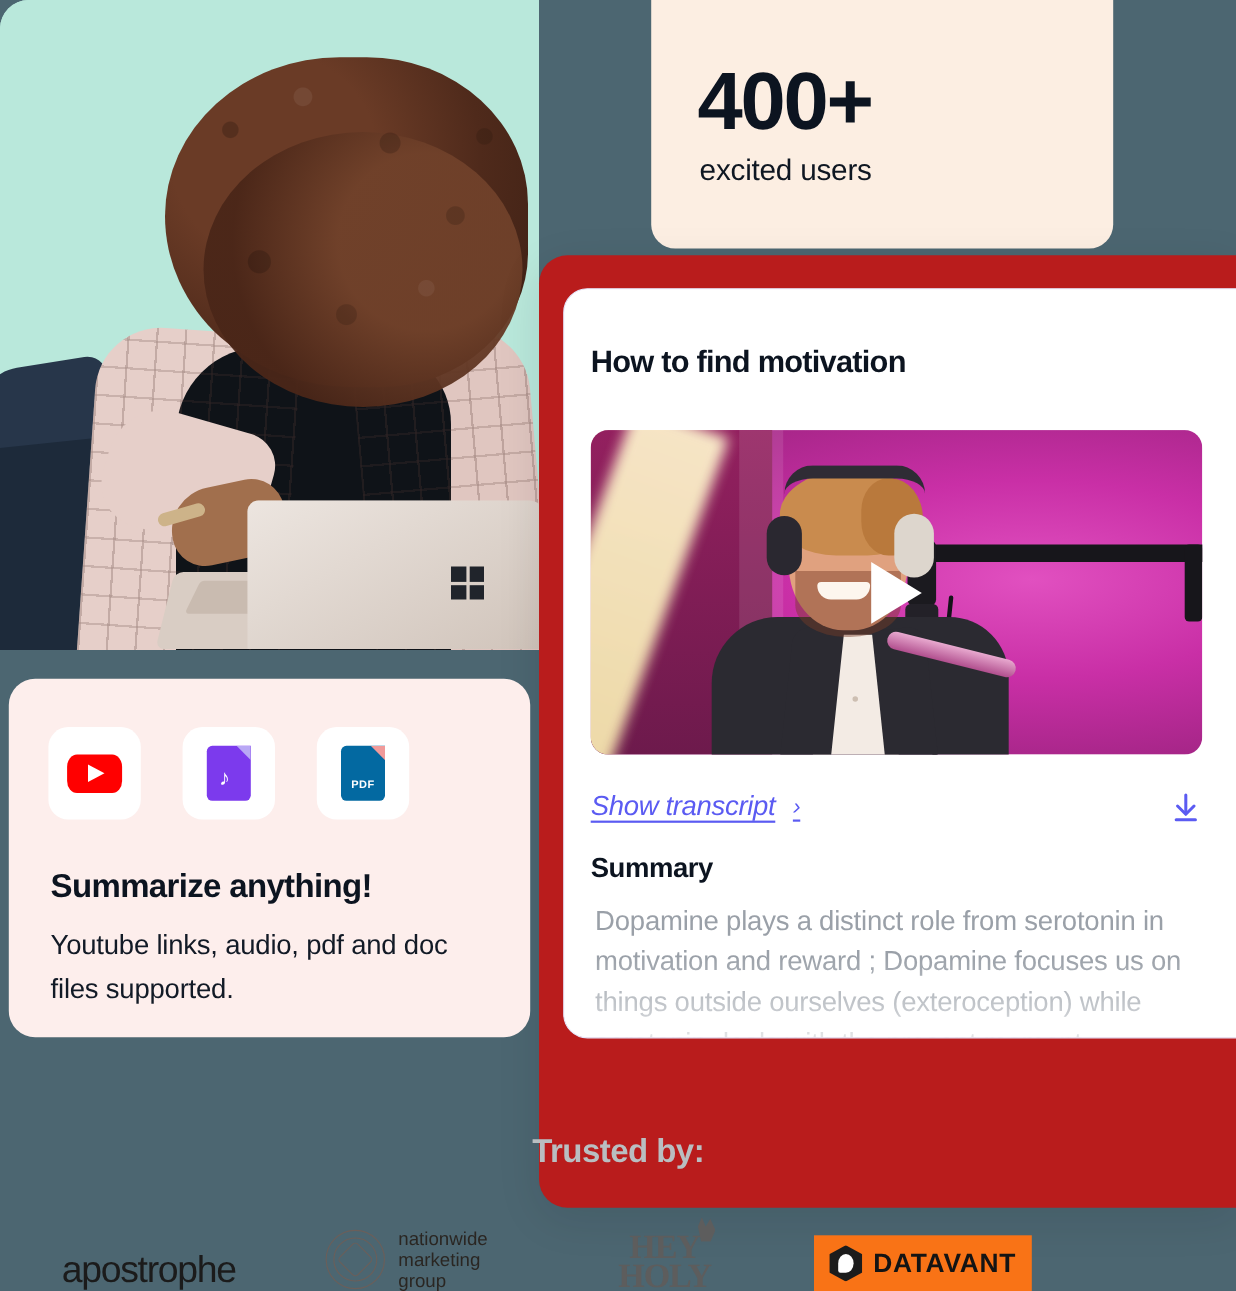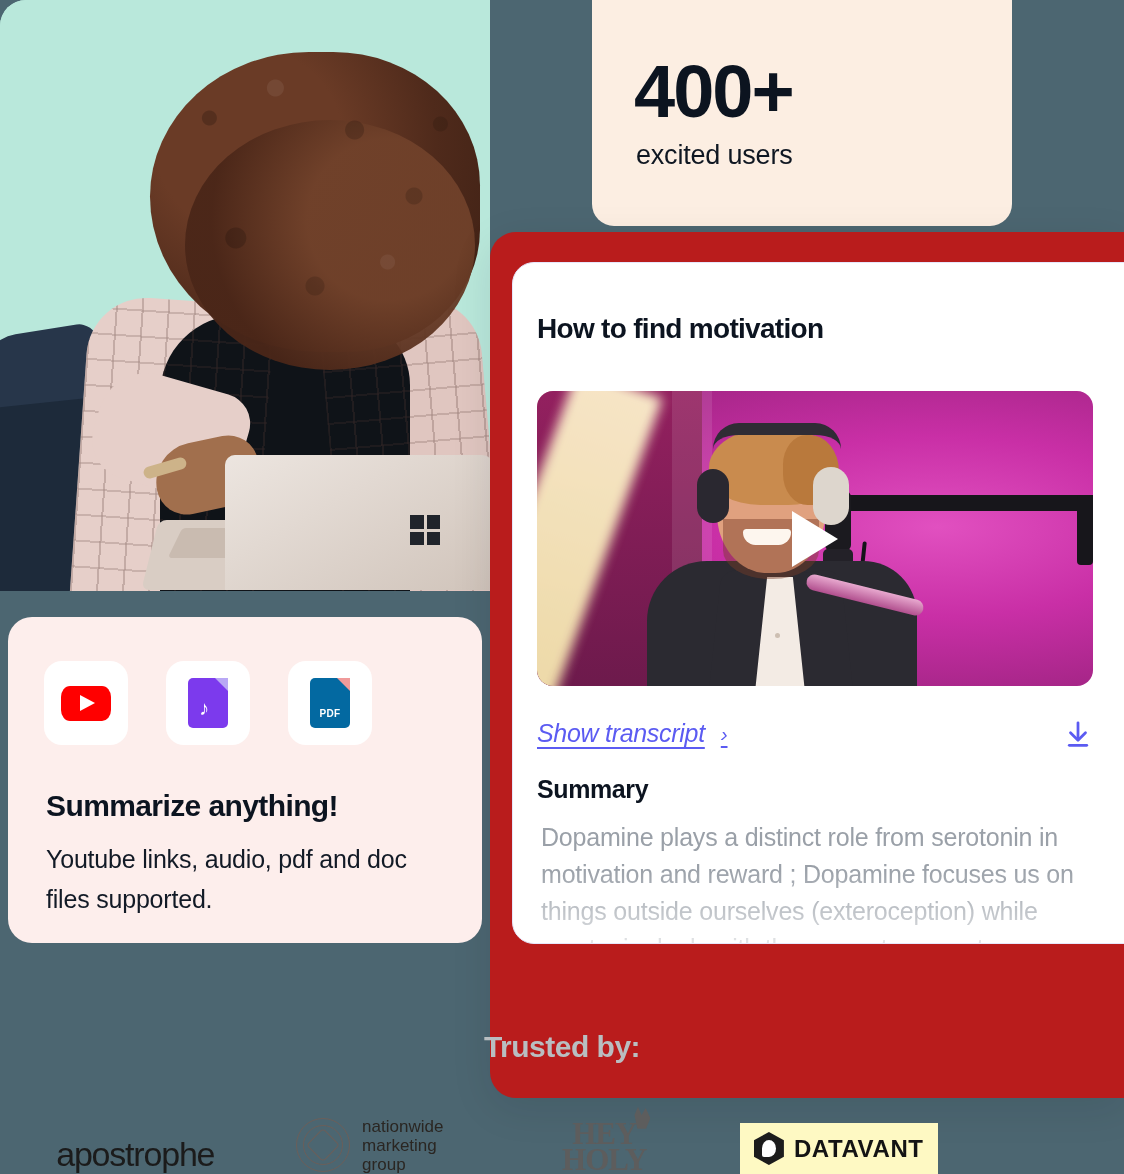--- a/index.html
+++ b/index.html
@@ -223,7 +223,7 @@
     font-size:31px; line-height:.86; text-align:center; letter-spacing:-1px; position:relative; }
   .hh-cat { position:absolute; right:-4px; top:-14px; width:16px; height:22px;
     background:#5d5d5d; clip-path:polygon(0 38%,22% 0,44% 38%,70% 6%,100% 52%,72% 100%,18% 100%); }
-  .l-datavant { background:#fef9c3; padding:9px 14px; display:flex; align-items:center; gap:10px; }
+  .l-datavant { background:#f97316; padding:9px 14px; display:flex; align-items:center; gap:10px; }
   .dv-mark { width:30px; height:33px; background:#1c1c1c; position:relative;
     clip-path:polygon(50% 0,100% 25%,100% 75%,50% 100%,0 75%,0 25%); }
   .dv-mark:after { content:""; position:absolute; left:8px; top:8px; width:14px; height:17px;

